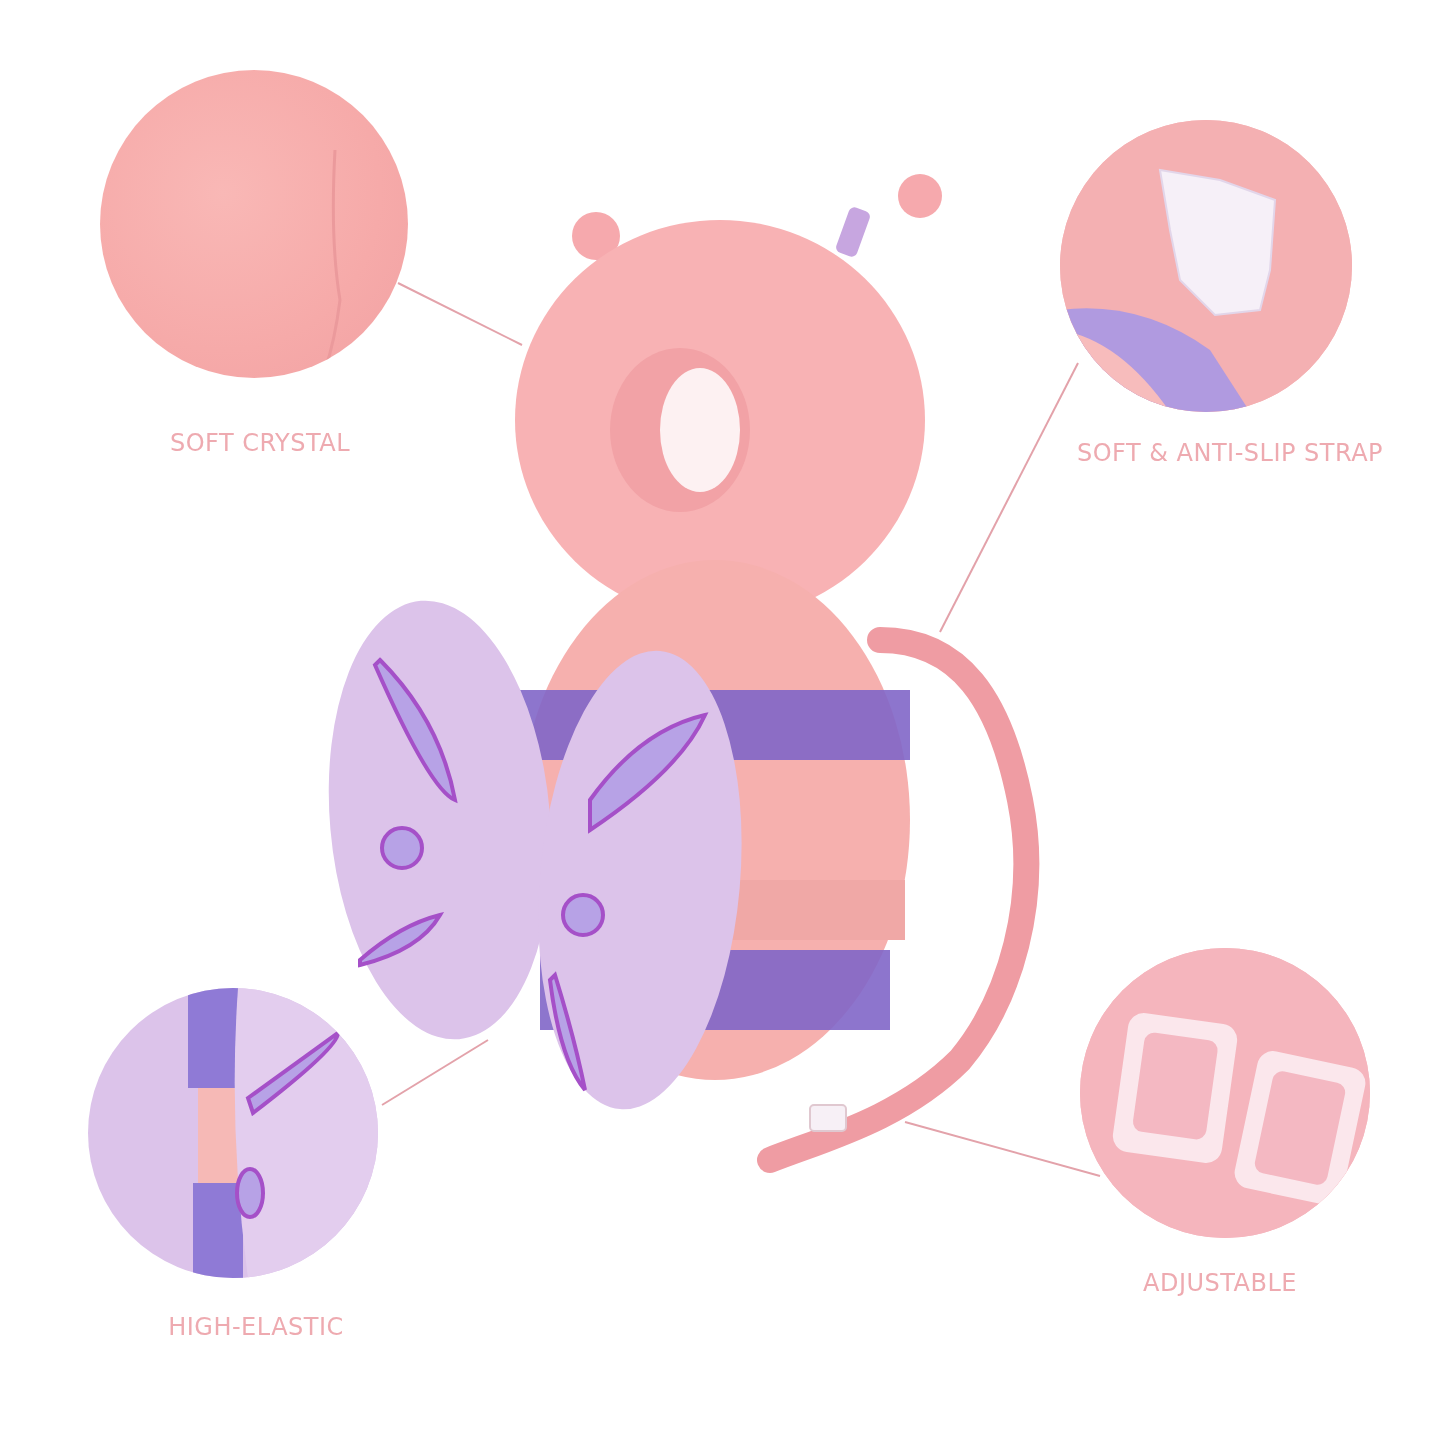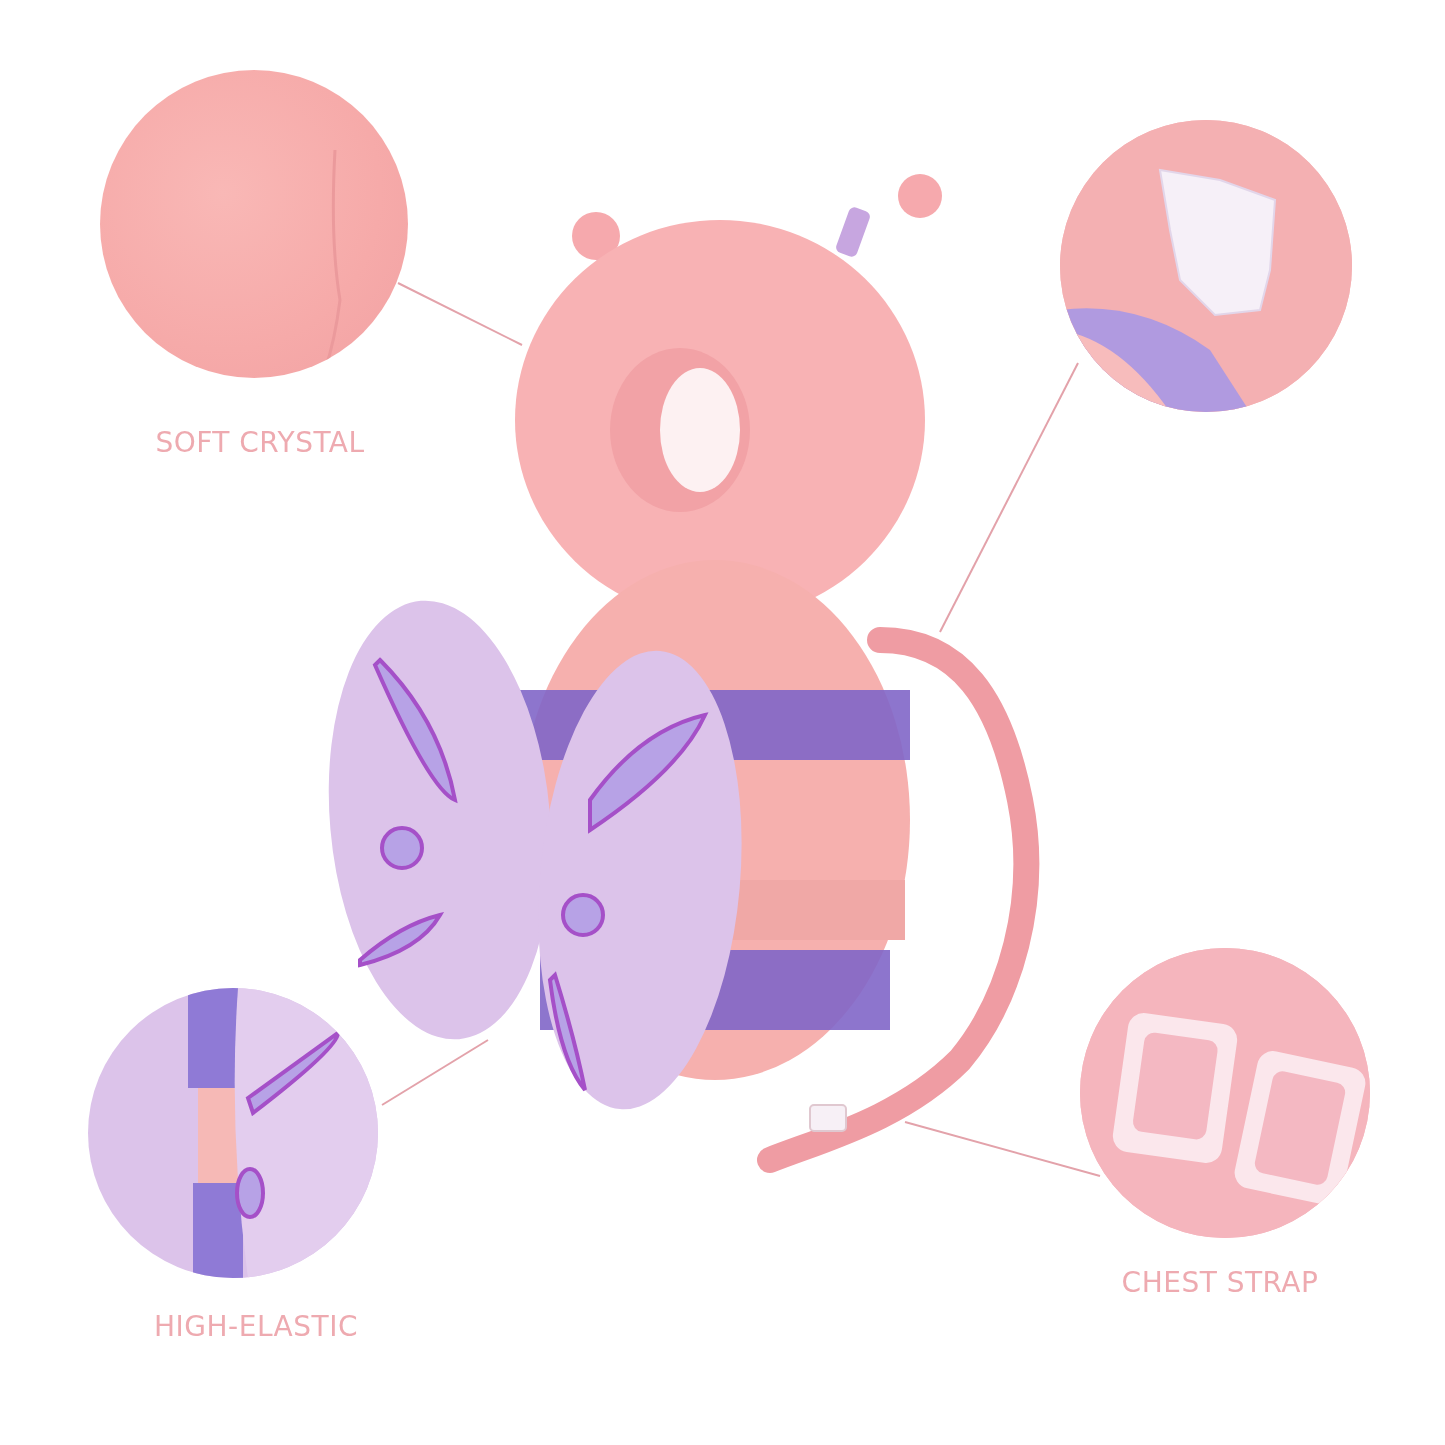--- a/index.html
+++ b/index.html
@@ -8,7 +8,7 @@
     .canvas { position: absolute; left: 0; top: 0; width: 1445px; height: 1445px; }
     .callout-circle { position: absolute; border-radius: 50%; overflow: hidden; }
     .label { position: absolute; text-align: center; color: #eeaab0;
-             font-size: 28px; line-height: 42px; letter-spacing: 0.5px; white-space: nowrap; }
+             font-size: 24px; line-height: 42px; letter-spacing: 0.5px; white-space: nowrap; }
     svg { position: absolute; left: 0; top: 0; }
   </style>
 </head>

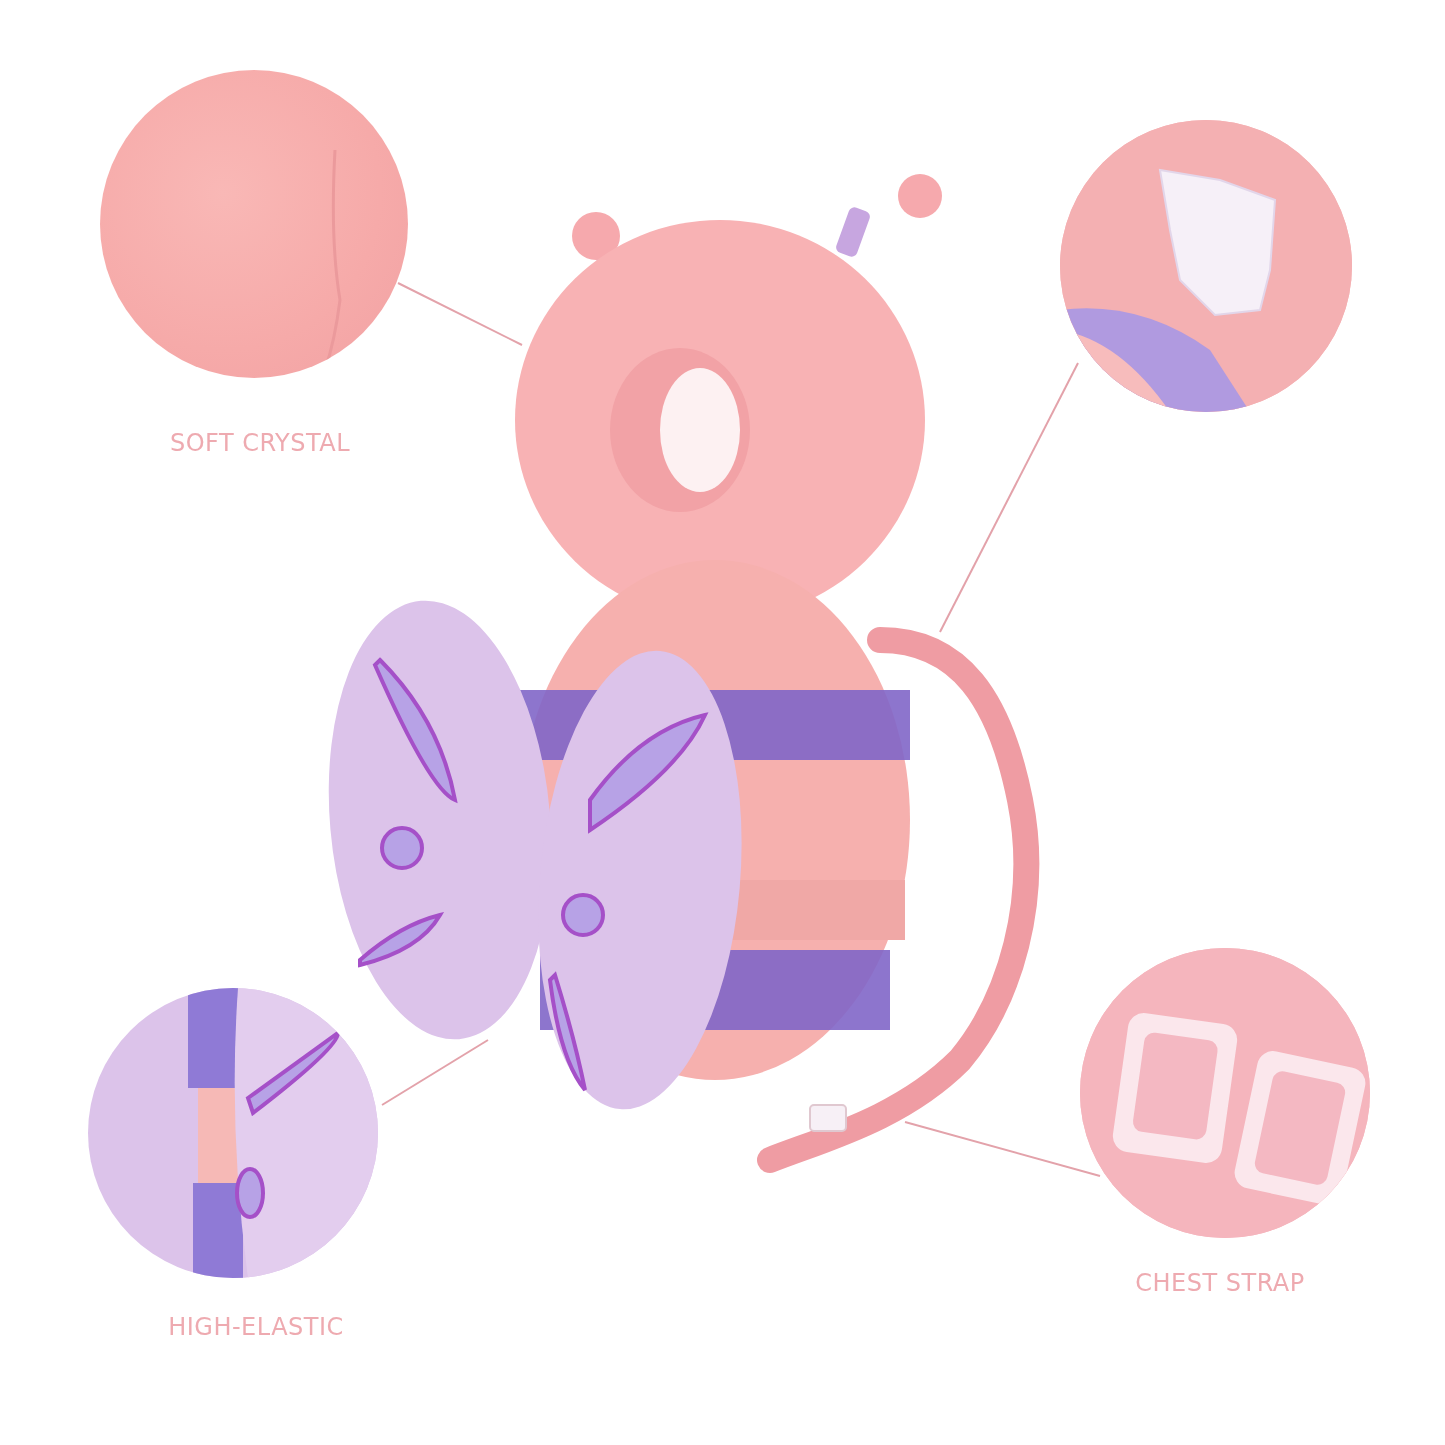--- a/index.html
+++ b/index.html
@@ -95,6 +95,7 @@
   </div>
 
   <div class="label" style="left:1020px;top:432px;width:420px;">
+    <div>SOFT &amp; ANTI-SLIP STRAP</div>
   </div>
 
   <div class="label" style="left:96px;top:1306px;width:320px;">

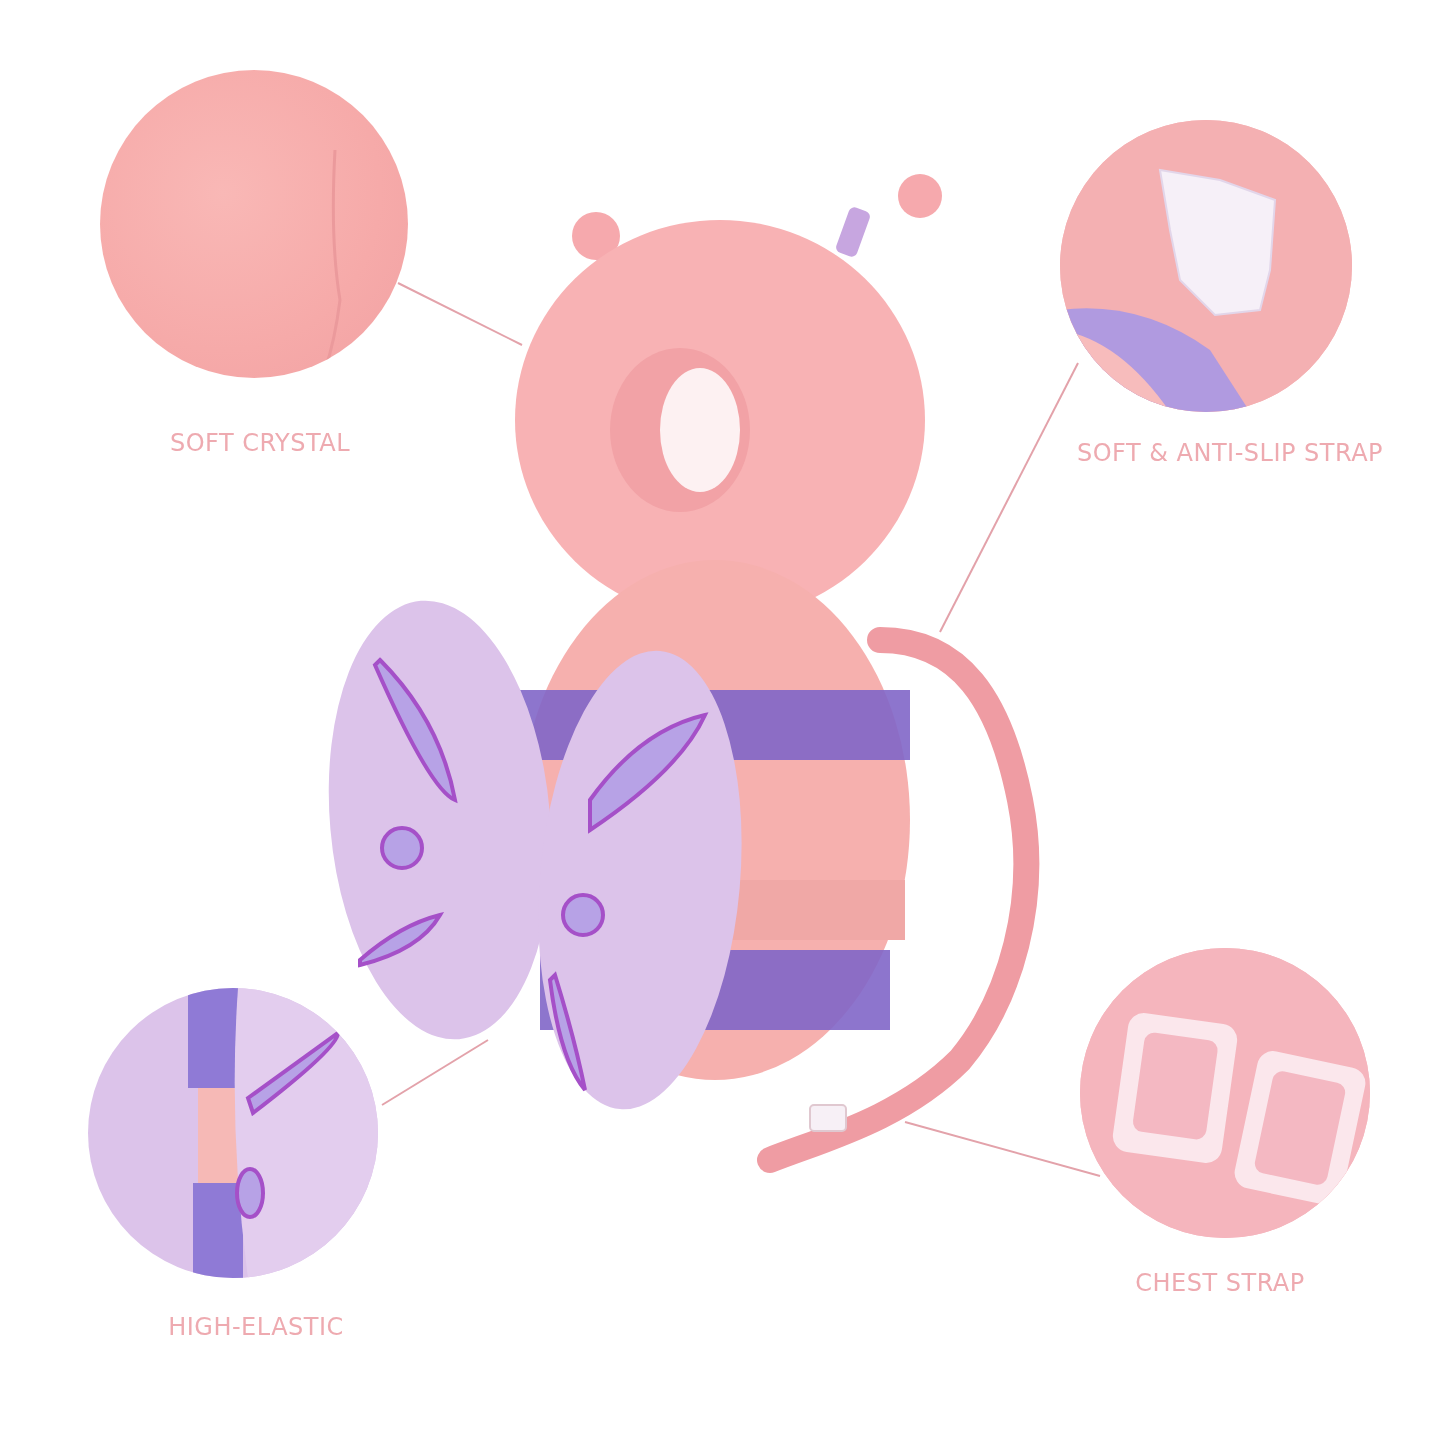--- a/index.html
+++ b/index.html
@@ -103,6 +103,7 @@
   </div>
 
   <div class="label" style="left:1100px;top:1262px;width:240px;">
+    <div>ADJUSTABLE</div>
     <div>CHEST STRAP</div>
   </div>
 

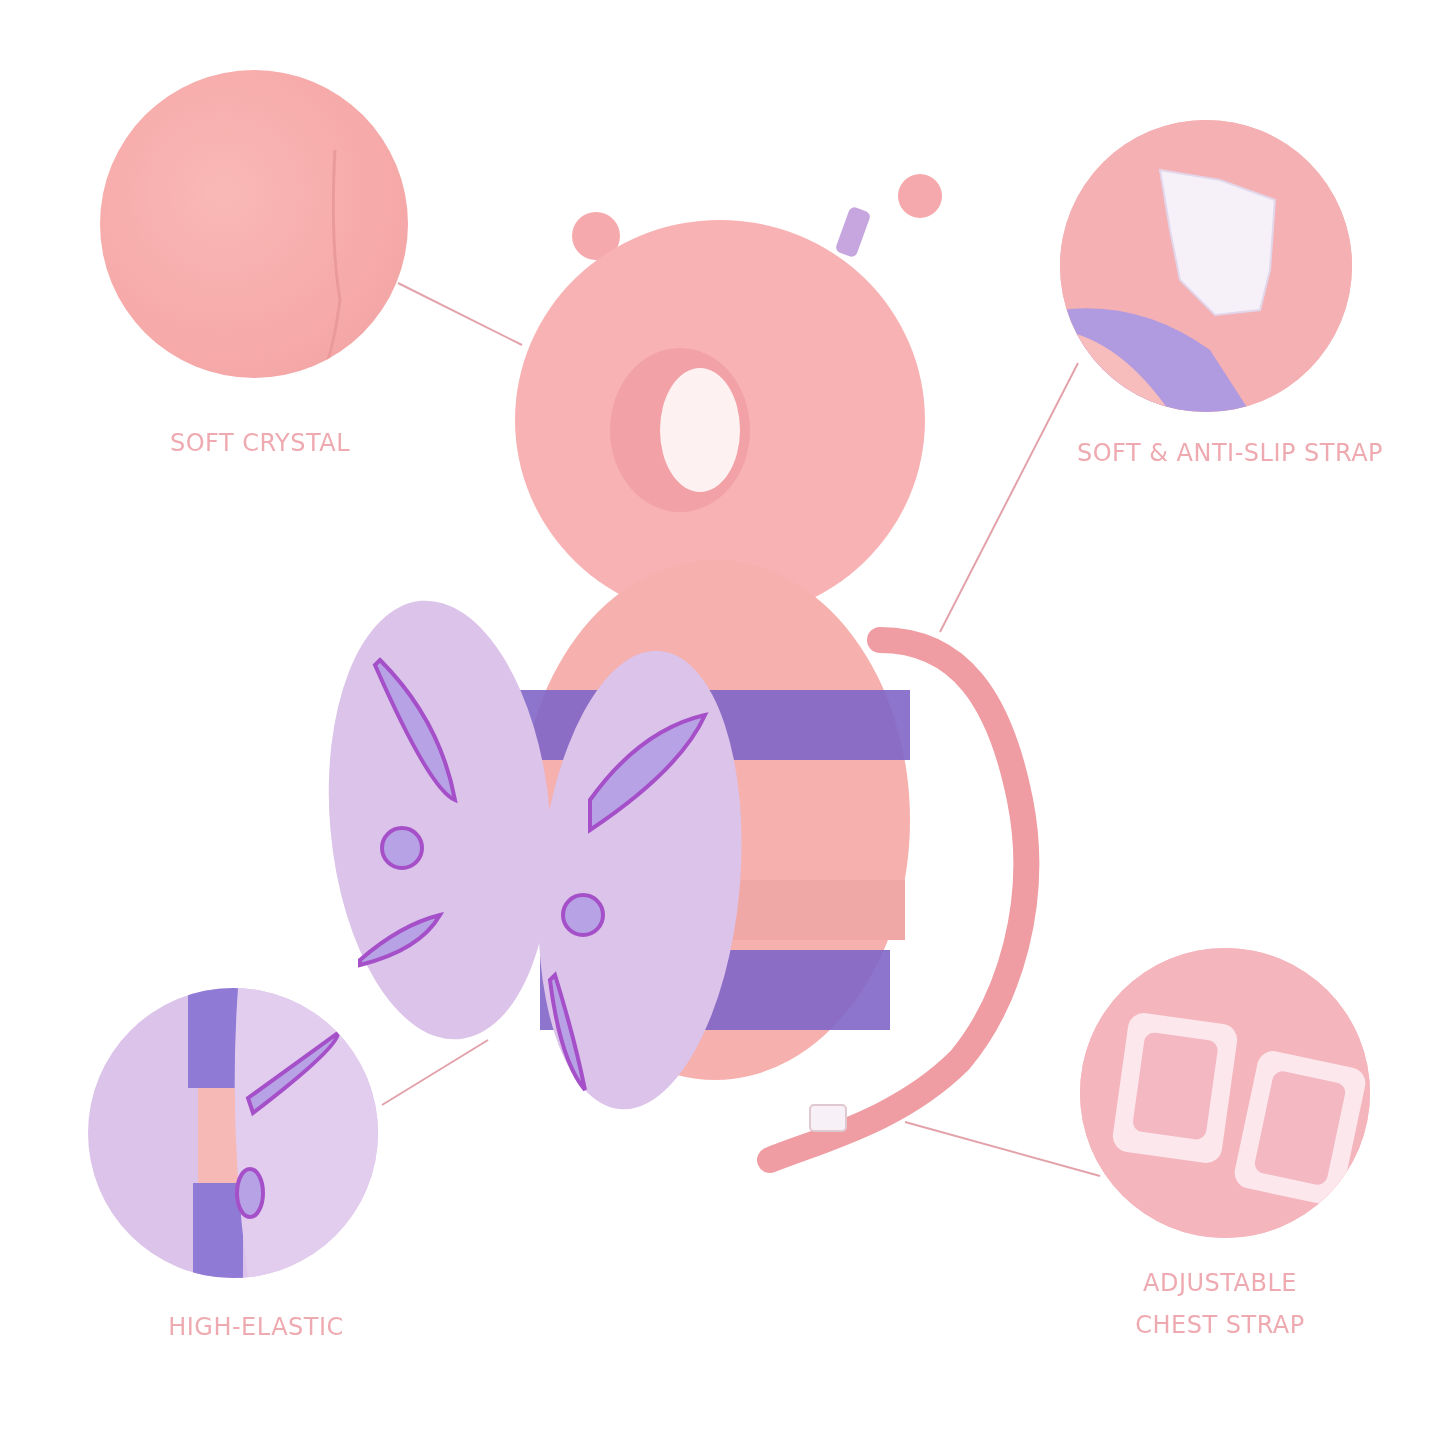--- a/index.html
+++ b/index.html
@@ -104,7 +104,6 @@
 
   <div class="label" style="left:1100px;top:1262px;width:240px;">
     <div>ADJUSTABLE</div>
-    <div>CHEST STRAP</div>
   </div>
 
 </div>

